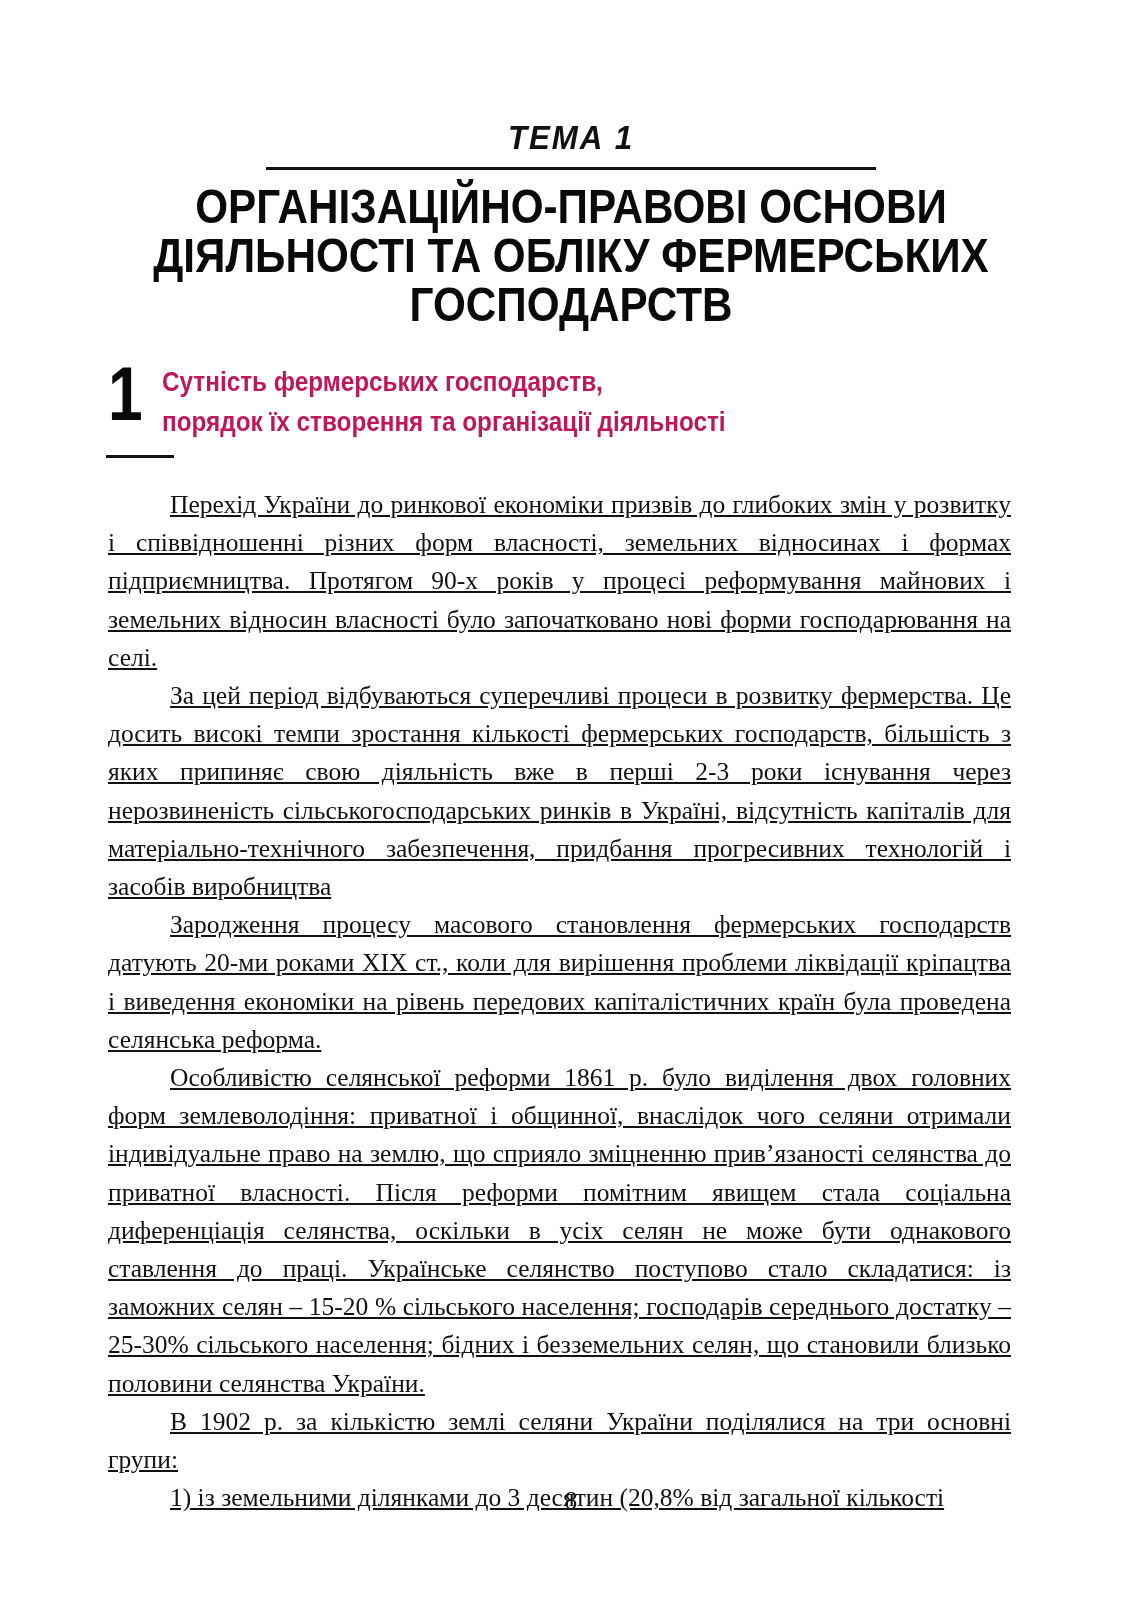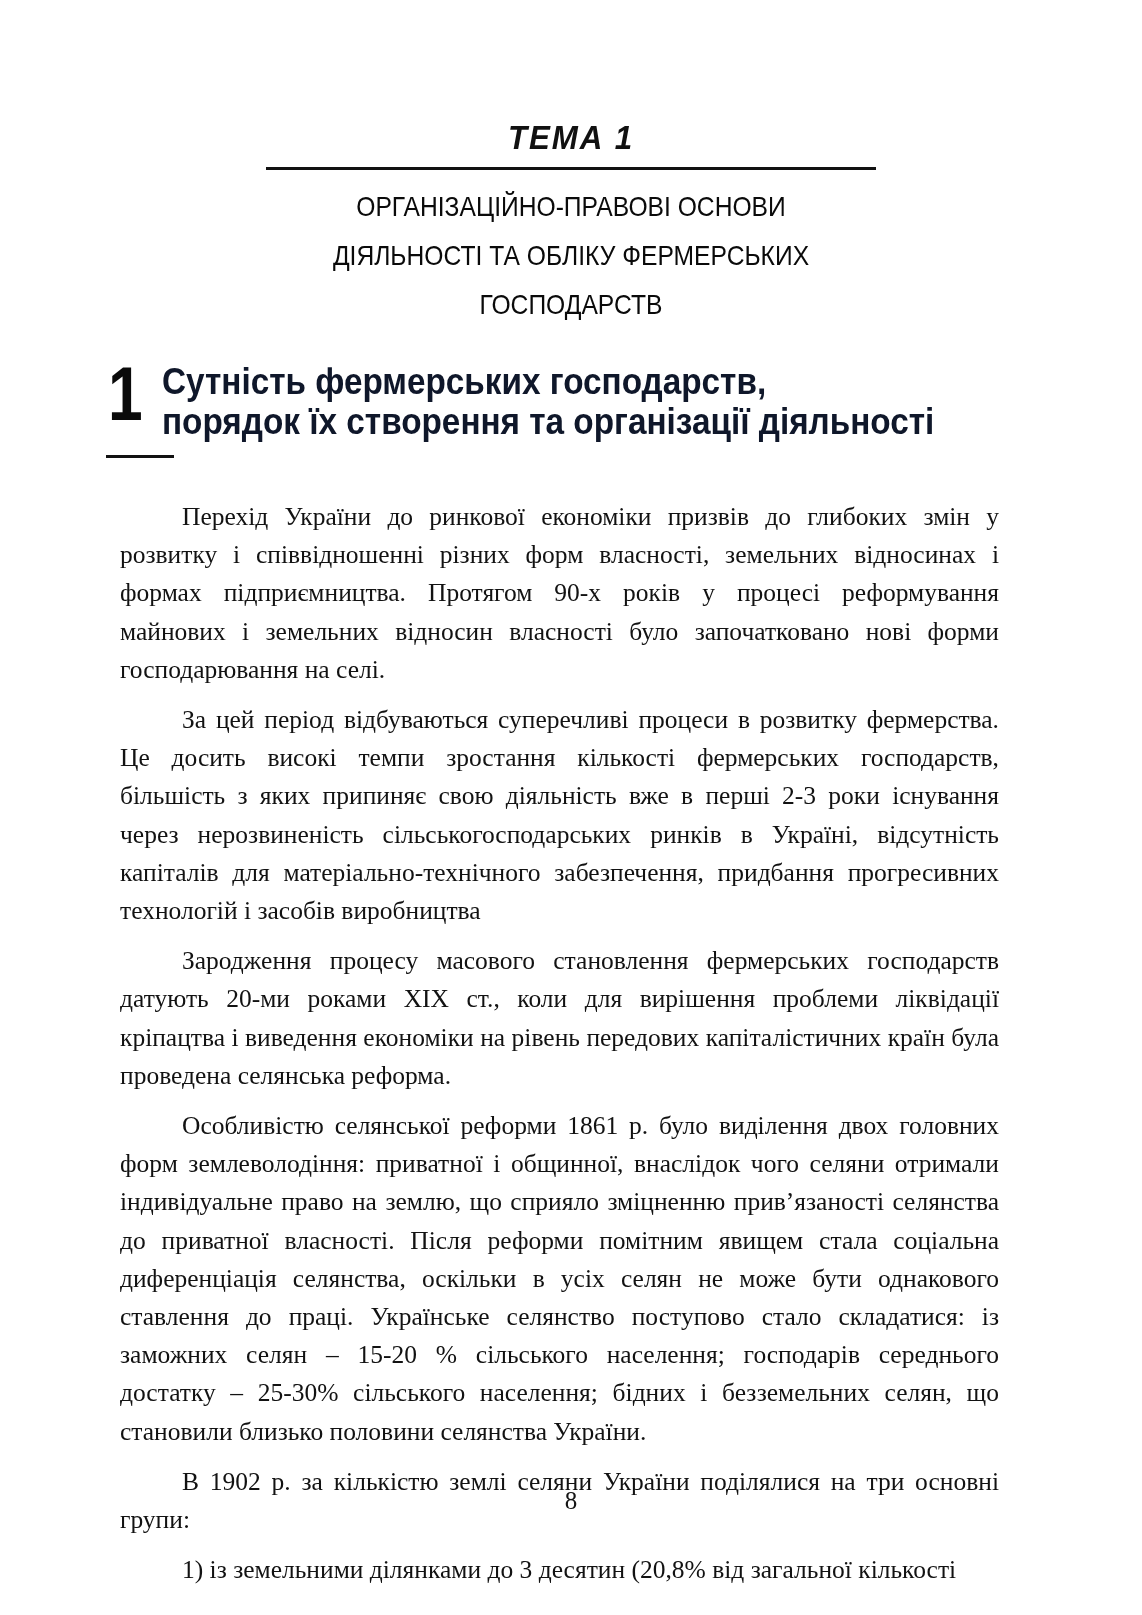--- a/index.html
+++ b/index.html
@@ -55,8 +55,8 @@
     top: 182px;
     text-align: center;
     font-family: "Liberation Sans Narrow", "Liberation Sans", sans-serif;
-    font-weight: normal;
-    font-size: 28px;
+    font-weight: bold;
+    font-size: 48px;
     line-height: 49px;
     letter-spacing: 0px;
     color: #0a0a0a;

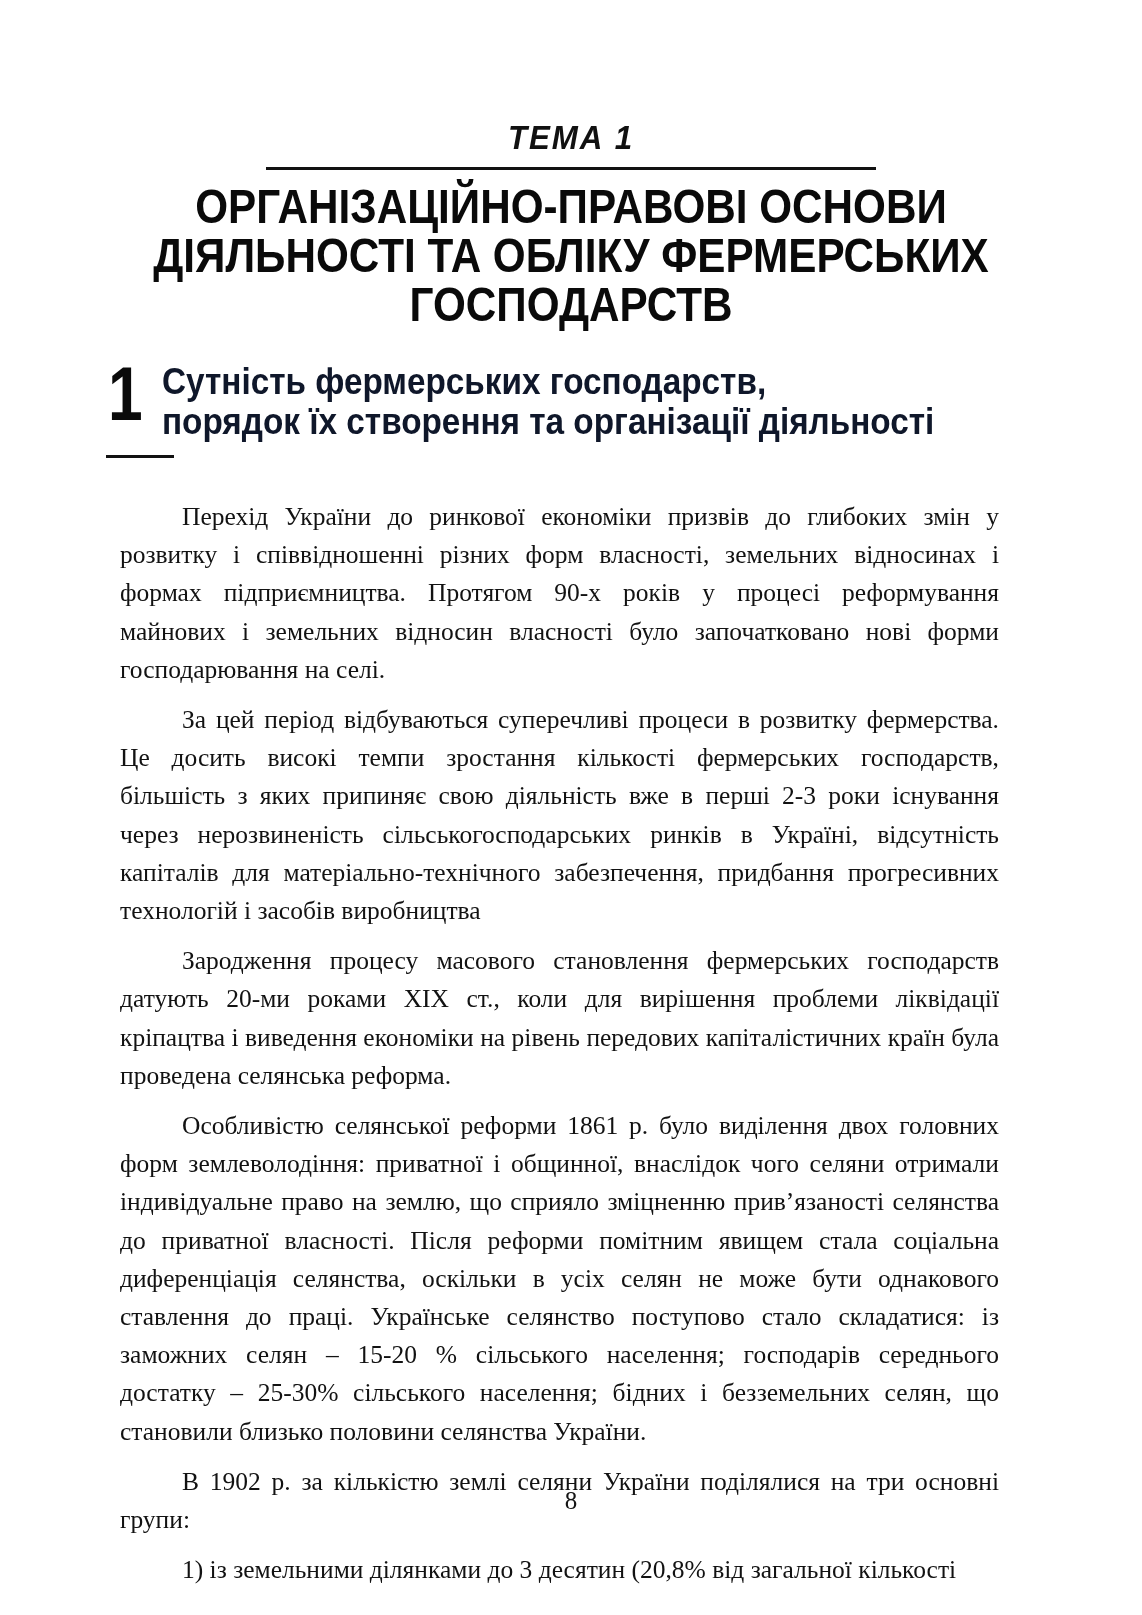--- a/index.html
+++ b/index.html
@@ -100,9 +100,9 @@
     top: 4px;
     font-family: "Liberation Sans Narrow", "Liberation Sans", sans-serif;
     font-weight: bold;
-    font-size: 37px;
+    font-size: 27px;
     line-height: 40px;
-    color: #0f172a;
+    color: #be185d;
   }
   .section-title .sline {
     display: block;

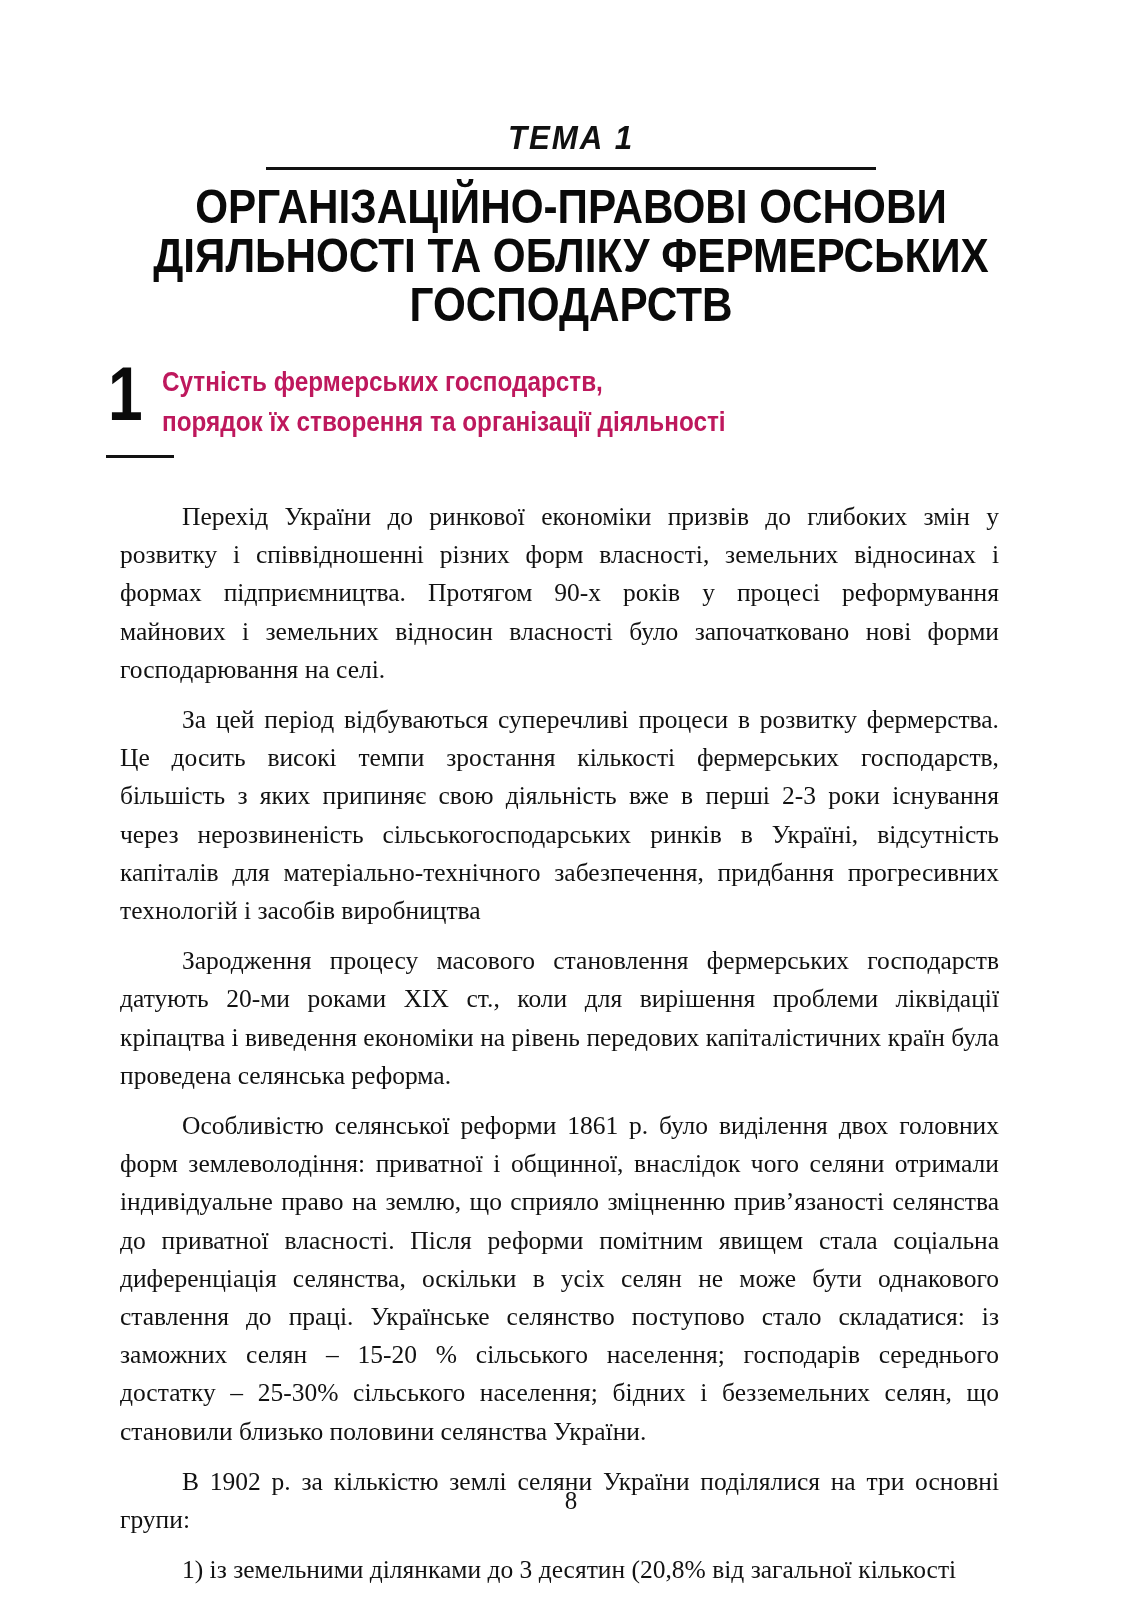--- a/index.html
+++ b/index.html
@@ -124,9 +124,10 @@
     color: #121212;
   }
   .body-text p {
-    margin: 12px;
+    margin: 0;
     text-indent: 62px;
     text-align: justify;
+    text-decoration: underline;
   }
 
   

